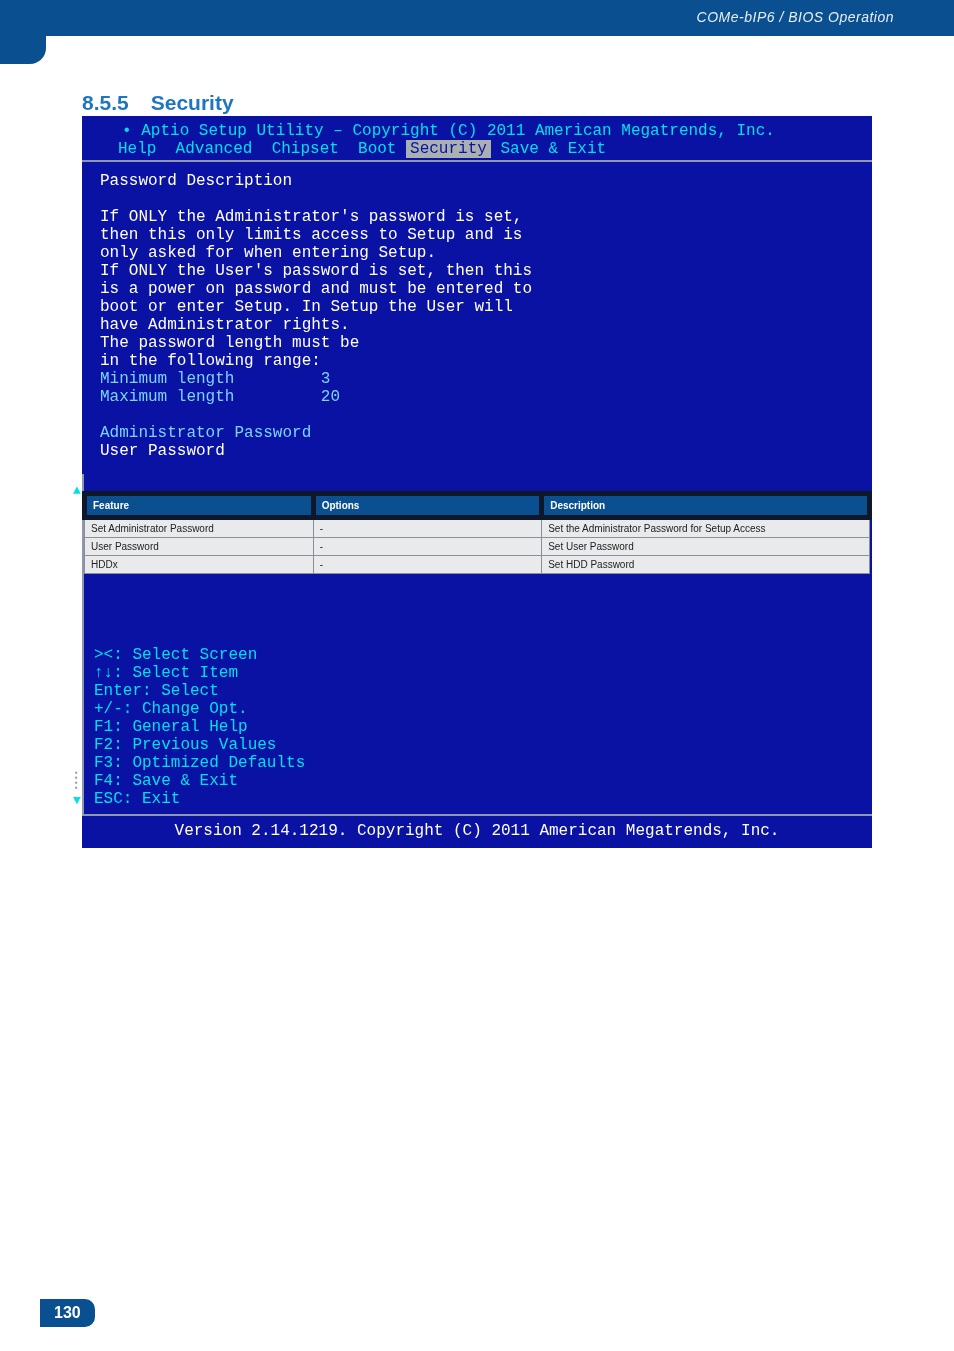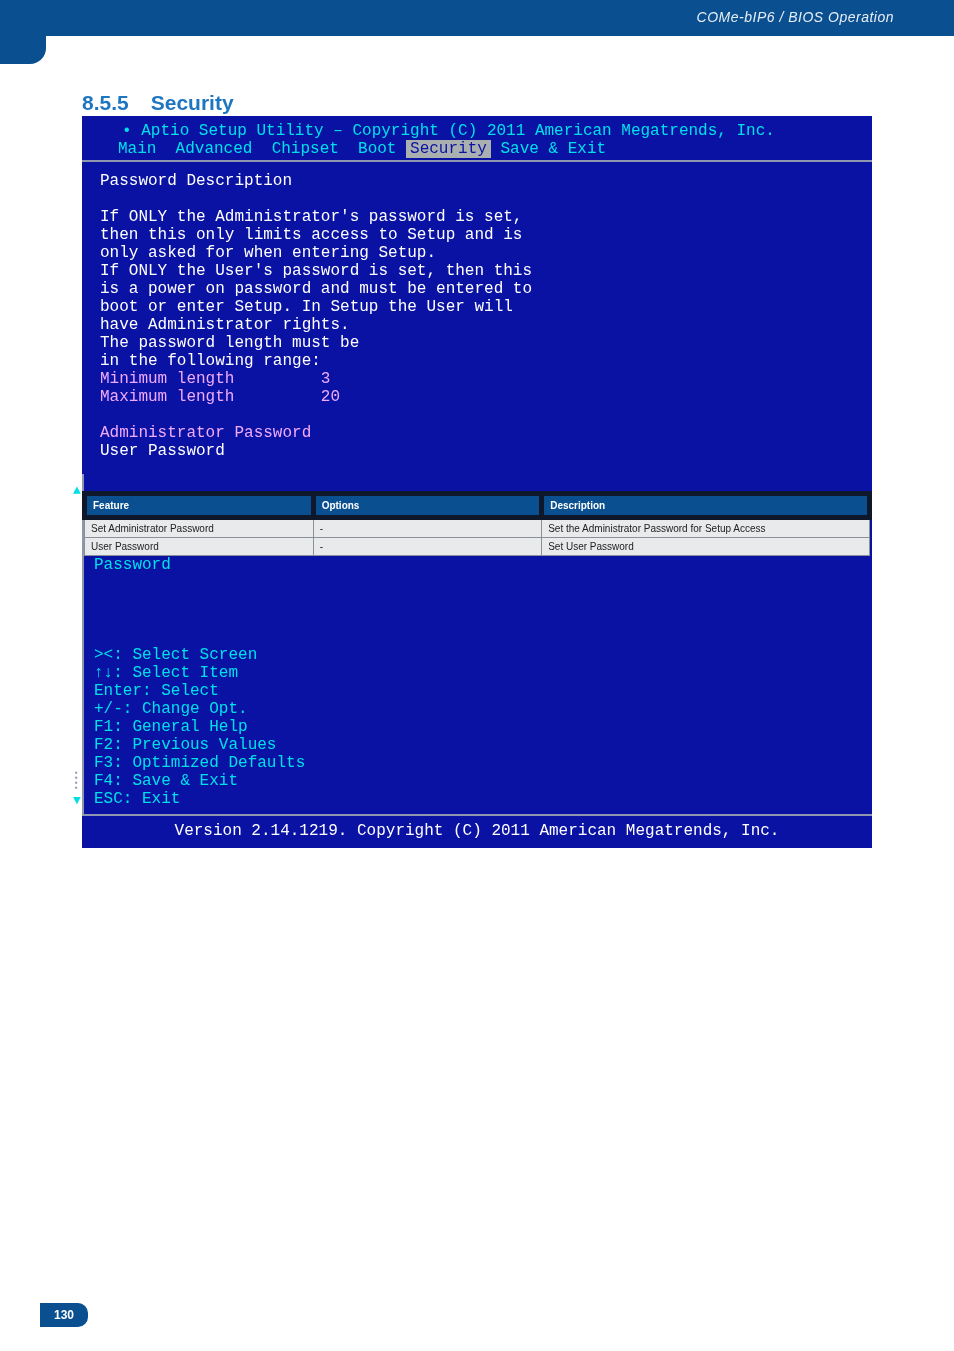--- a/index.html
+++ b/index.html
@@ -60,7 +60,7 @@
   <div class="bios">
     <div class="bios-top">
       <div class="bios-title"><span class="dot">•</span> <span>Aptio Setup Utility – Copyright (C) 2011 American Megatrends, Inc.</span></div>
-      <div class="bios-menubar"><span class="tab">Main</span>  <span class="tab">Advanced</span>  <span class="tab">Chipset</span>  <span class="tab">Boot</span> <span class="sel">Security</span> <span class="tab">Save &amp; Exit</span></div>
+      <div class="bios-menubar"><span class="tab">Help</span>  <span class="tab">Advanced</span>  <span class="tab">Chipset</span>  <span class="tab">Boot</span> <span class="sel">Security</span> <span class="tab">Save &amp; Exit</span></div>
     </div>
     <div class="bios-body">
       <div class="bios-left"><span>Password Description</span>

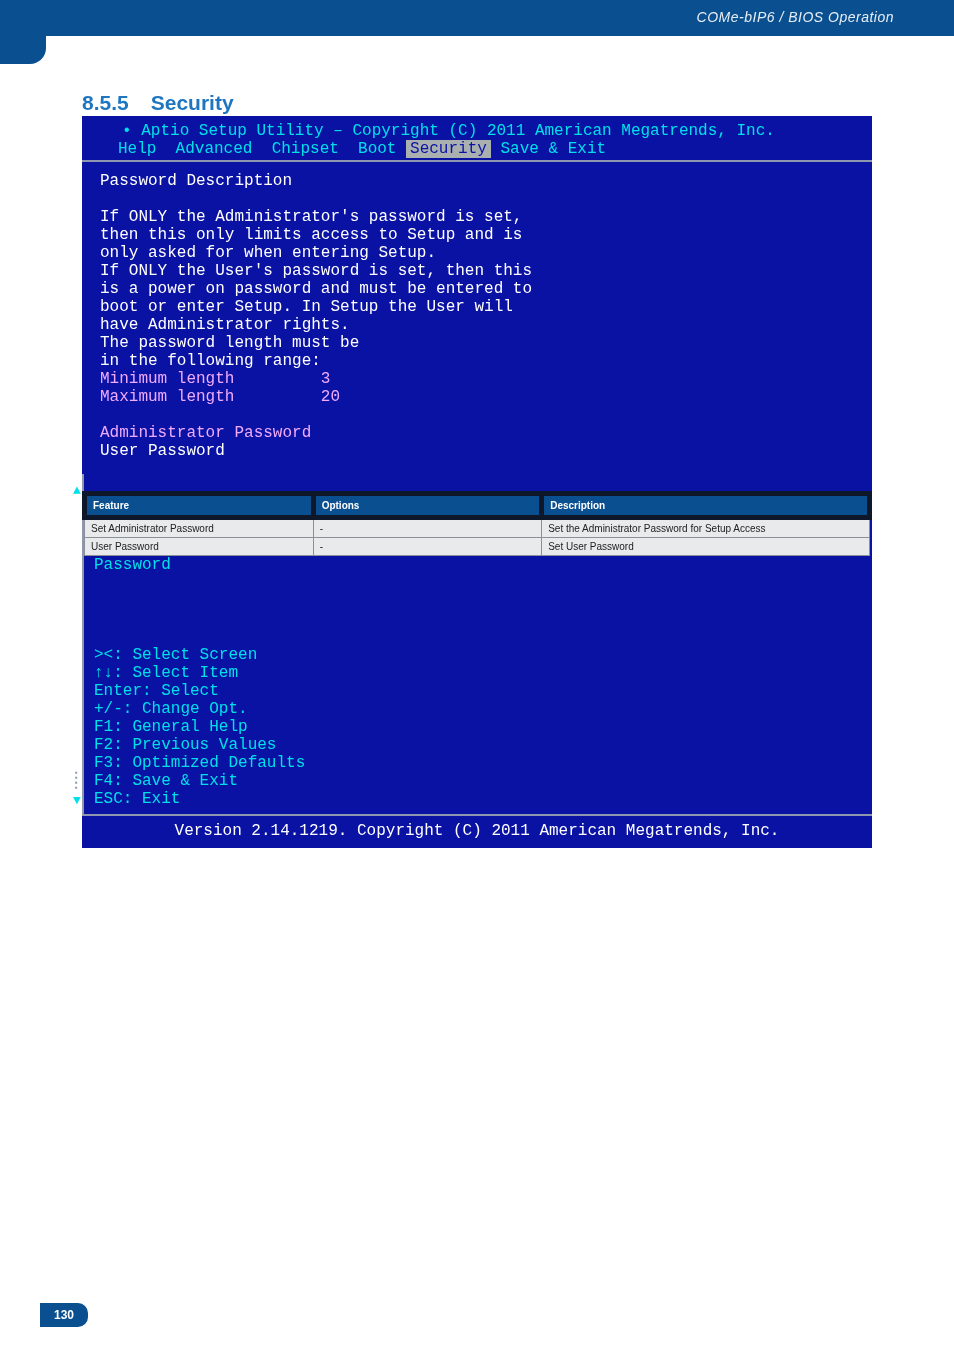--- a/index.html
+++ b/index.html
@@ -24,7 +24,7 @@
   .bios-menubar .sel { background:#aab0b0; color:#0a12a4; padding:0 4px; }
   .bios-body { display:flex; border-top:2px solid #8f96b0; border-bottom:2px solid #8f96b0;flex-direction:column; }
   .bios-left { width:490px; padding:10px 8px 14px 18px; white-space:pre; color:#fff; position:relative; }
-  .bios-left .dim { color:#f0abfc; }
+  .bios-left .dim { color:#7dd3fc; }
   .bios-right { width:300px; border-left:2px solid #8f96b0; padding:10px 6px 6px 10px; white-space:pre; position:relative; }
   .bios-right .help { color:#00e0e8; }
   .bios-right .keys { color:#00e0e8; }

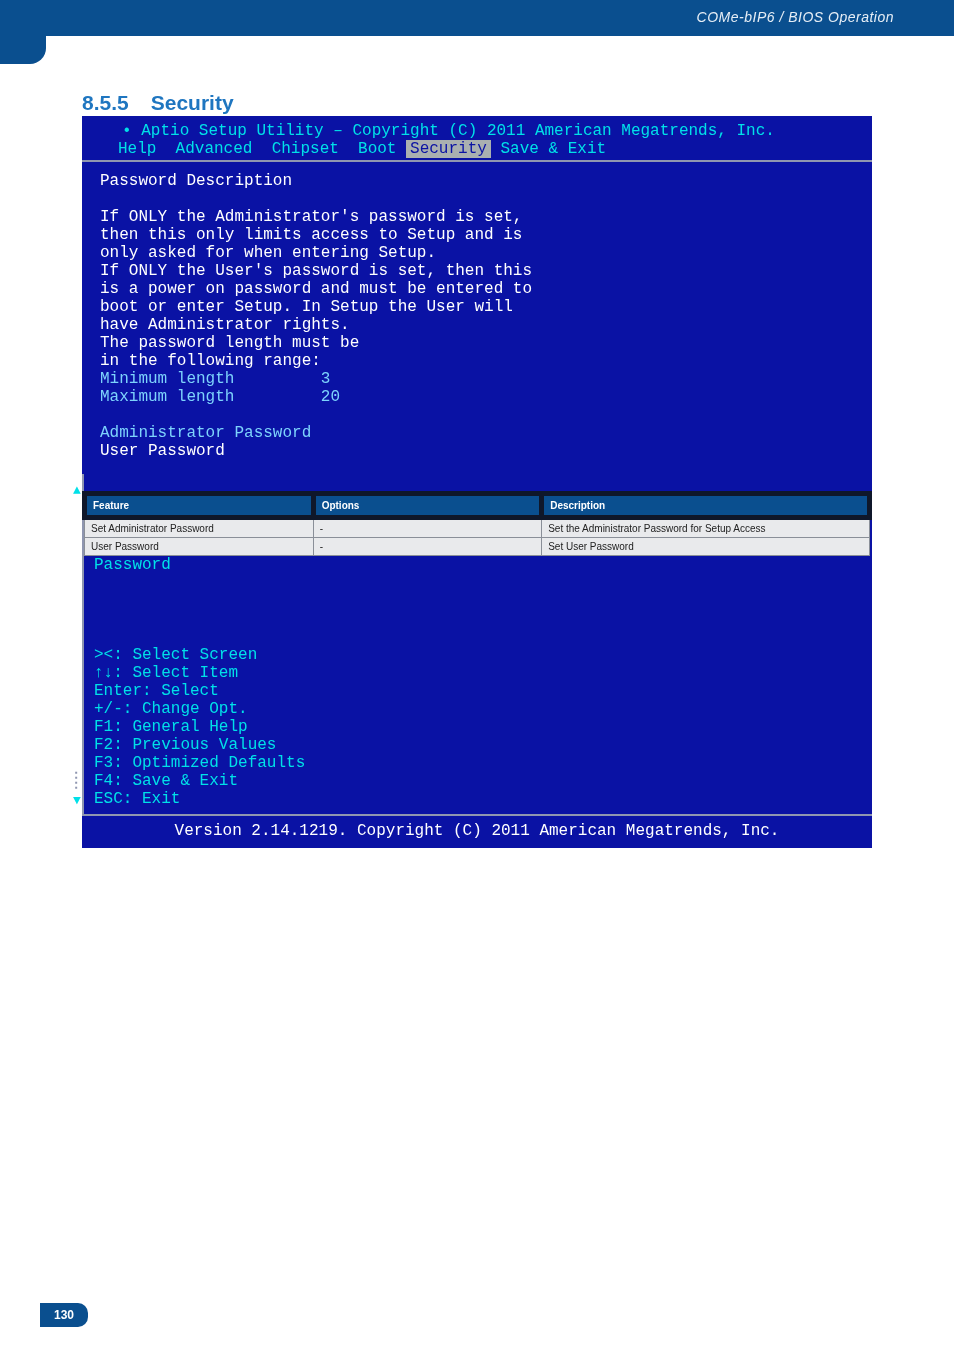--- a/index.html
+++ b/index.html
@@ -125,6 +125,11 @@
         <td>-</td>
         <td>Set User Password</td>
       </tr>
+      <tr>
+        <td>HDDx</td>
+        <td>-</td>
+        <td>Set HDD Password</td>
+      </tr>
     </tbody>
   </table>
 

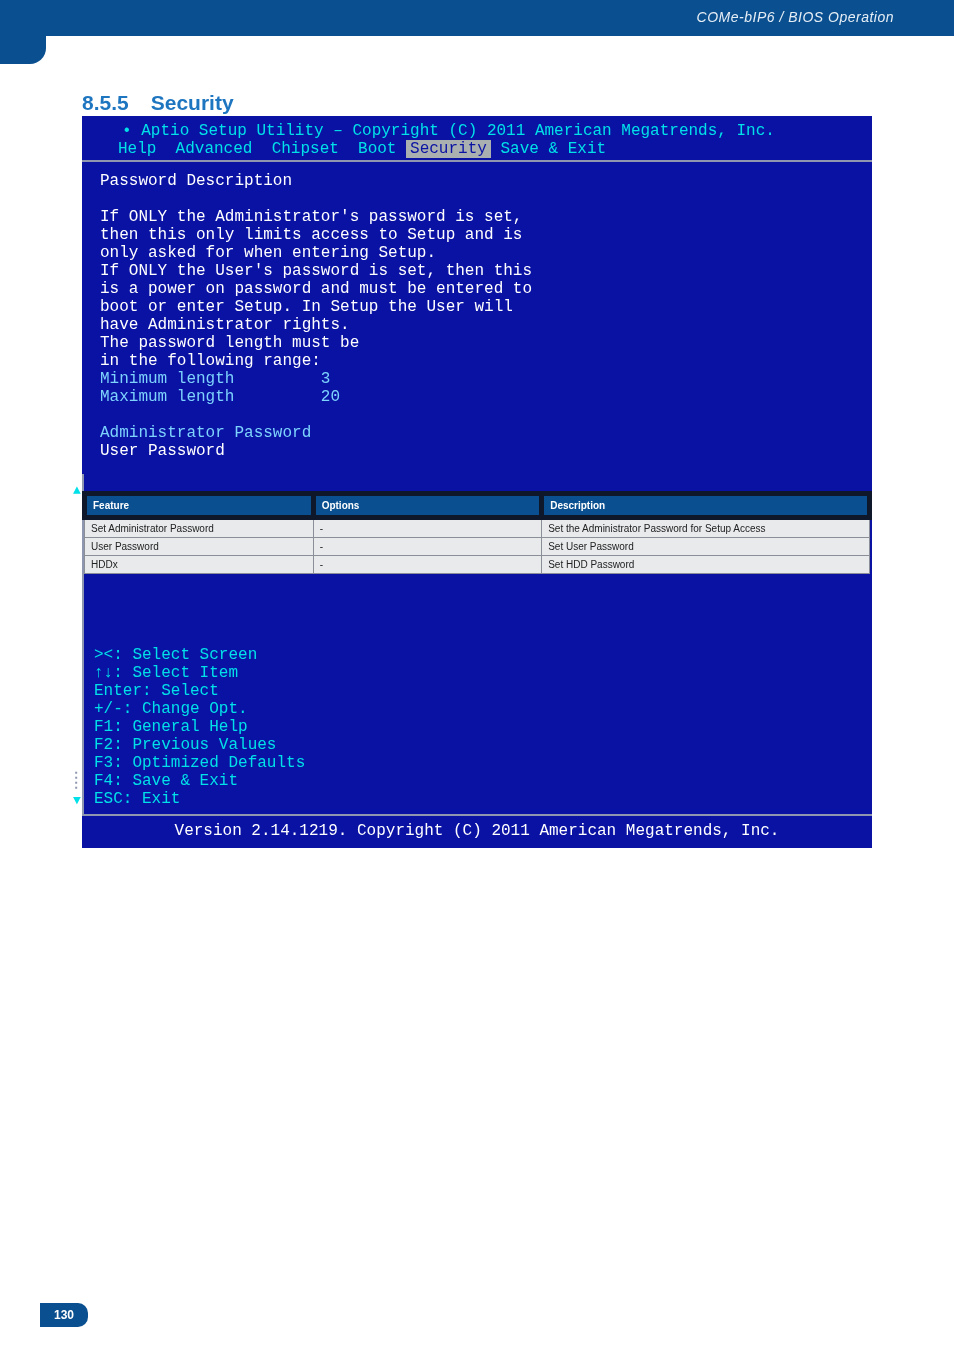--- a/index.html
+++ b/index.html
@@ -42,7 +42,7 @@
   .doc-table col.c3 { width:330px; }
 
   
-  .pagenum { position:absolute; bottom:24px; left:40px; background:#0a4f8f; color:#fff; font-size:12px; font-weight:700; padding:5px 14px 5px 14px; border-top-right-radius:10px; border-bottom-right-radius:10px; }
+  .pagenum { position:absolute; bottom:24px; left:40px; background:#0a4f8f; color:#fff; font-size:16px; font-weight:700; padding:5px 14px 5px 14px; border-top-right-radius:10px; border-bottom-right-radius:10px; }
 </style>
 </head>
 <body>

